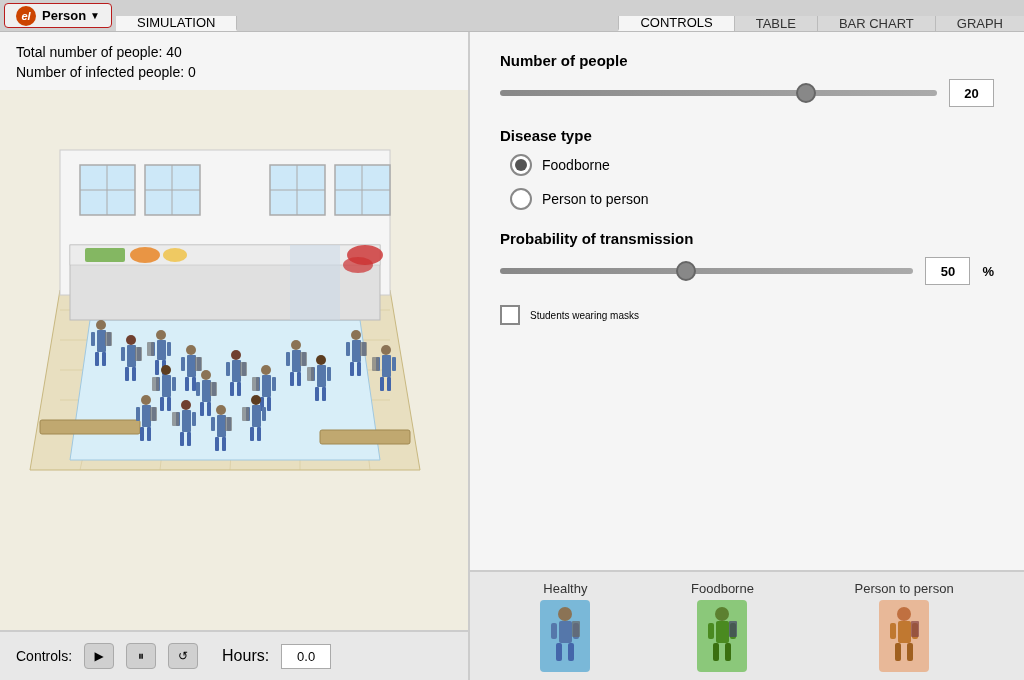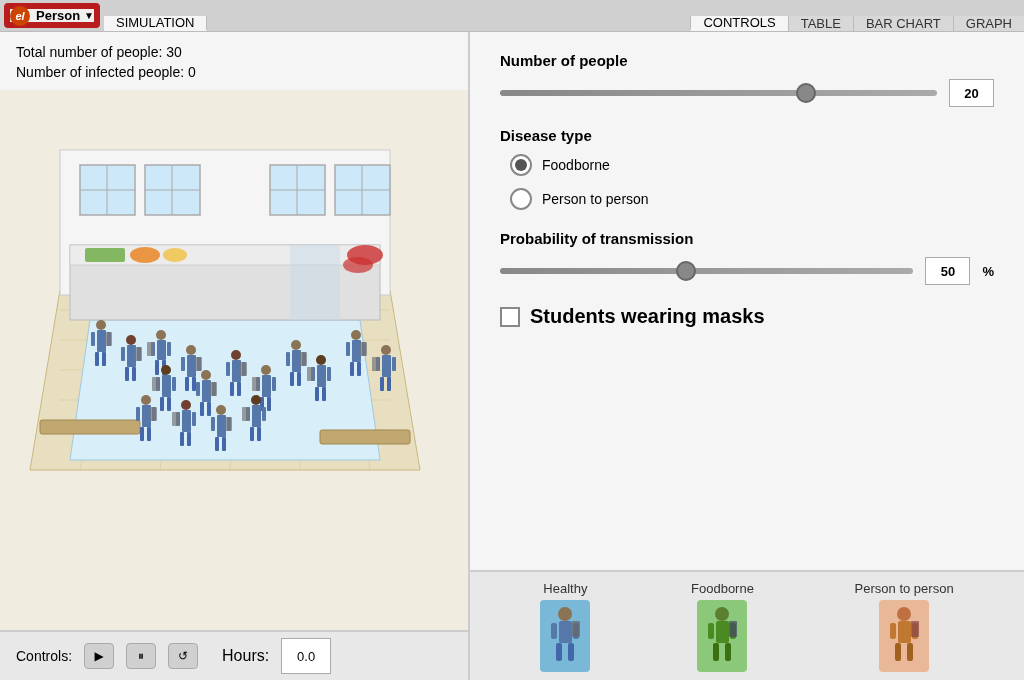--- a/index.html
+++ b/index.html
@@ -7,7 +7,7 @@
 
     
     .top-bar { display: flex; align-items: stretch; height: 32px; background: #d0d0d0; border-bottom: 1px solid #bbb; flex-shrink: 0; }
-    .tools-btn { display: flex; align-items: center; background: #f0f0f0; border: 6px solid #b91c1c; border-radius: 4px; margin: 3px 4px; padding: 0 0; cursor: pointer; font-size: 13px; font-weight: bold; }
+    .tools-btn { display: flex; align-items: center; background: #f0f0f0; border: 1px solid #b91c1c; border-radius: 4px; margin: 3px 4px; padding: 0 11px; cursor: pointer; font-size: 13px; font-weight: bold; }
     .tools-btn .tool-icon { width: 20px; height: 20px; background: #cc4400; border-radius: 50%; margin-right: 6px; display: flex; align-items: center; justify-content: center; color: white; font-size: 11px; font-style: italic; font-weight: bold; }
     .tools-btn .chevron { margin-left: 4px; font-size: 10px; }
     .tab { display: flex; align-items: center; padding: 0 12px; border-right: 1px solid #bbb; cursor: pointer; font-size: 13px; color: #333; background: #d8d8d8; margin-top: 16px; }

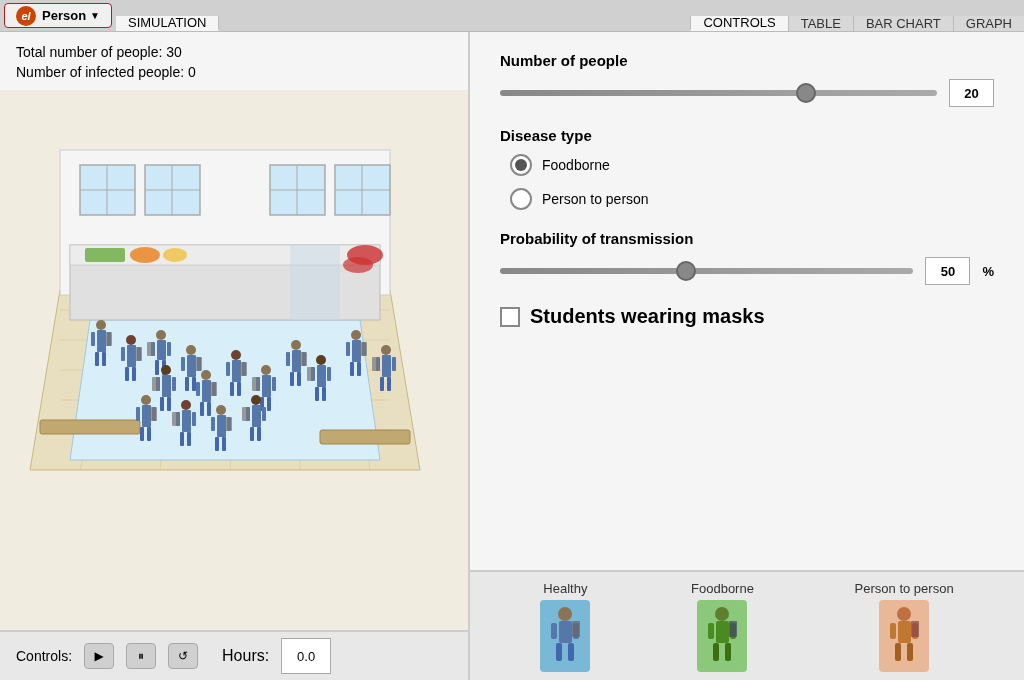--- a/index.html
+++ b/index.html
@@ -10,7 +10,7 @@
     .tools-btn { display: flex; align-items: center; background: #f0f0f0; border: 1px solid #b91c1c; border-radius: 4px; margin: 3px 4px; padding: 0 11px; cursor: pointer; font-size: 13px; font-weight: bold; }
     .tools-btn .tool-icon { width: 20px; height: 20px; background: #cc4400; border-radius: 50%; margin-right: 6px; display: flex; align-items: center; justify-content: center; color: white; font-size: 11px; font-style: italic; font-weight: bold; }
     .tools-btn .chevron { margin-left: 4px; font-size: 10px; }
-    .tab { display: flex; align-items: center; padding: 0 12px; border-right: 1px solid #bbb; cursor: pointer; font-size: 13px; color: #333; background: #d8d8d8; margin-top: 16px; }
+    .tab { display: flex; align-items: center; padding: 0 21px; border-right: 1px solid #bbb; cursor: pointer; font-size: 13px; color: #333; background: #d8d8d8; margin-top: 16px; }
     .tab.active { background: #f5f5f5; border-bottom: 2px solid #f5f5f5; color: #000; }
     .tab-right-group { display: flex; margin-left: auto; }
     .tab-right-group .tab { border-left: 1px solid #bbb; border-right: none; }

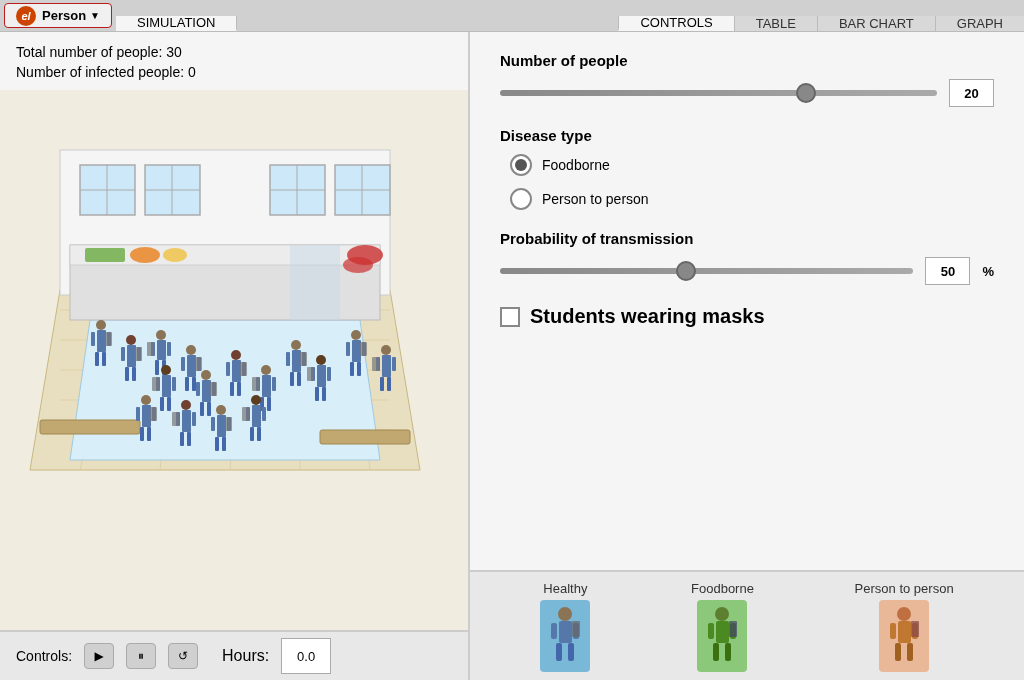--- a/index.html
+++ b/index.html
@@ -86,7 +86,7 @@
 
   <div class="left-panel">
     <div class="sim-stats">
-      <p>Total number of people: 30</p>
+      <p>Total number of people: 40</p>
       <p>Number of infected people: 0</p>
     </div>
 

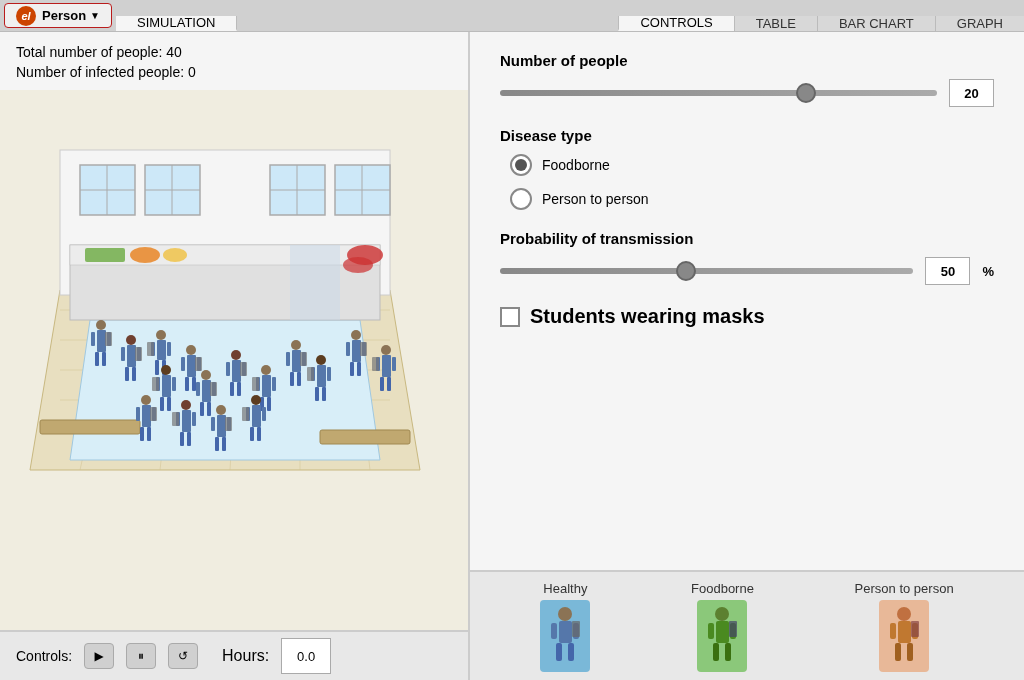--- a/index.html
+++ b/index.html
@@ -49,7 +49,7 @@
     .radio-label { font-size: 14px; }
     .checkbox-row { display: flex; align-items: center; gap: 10px; cursor: pointer; }
     .checkbox { width: 20px; height: 20px; border: 2px solid #888; background: white; }
-    .checkbox-label { font-size: 20px; font-weight: bold; }
+    .checkbox-label { font-size: 10px; }
 
     
     .legend-bar { height: 110px; background: #e8e8e8; border-top: 2px solid #ccc; display: flex; align-items: flex-end; justify-content: space-around; padding: 8px 20px; flex-shrink: 0; }

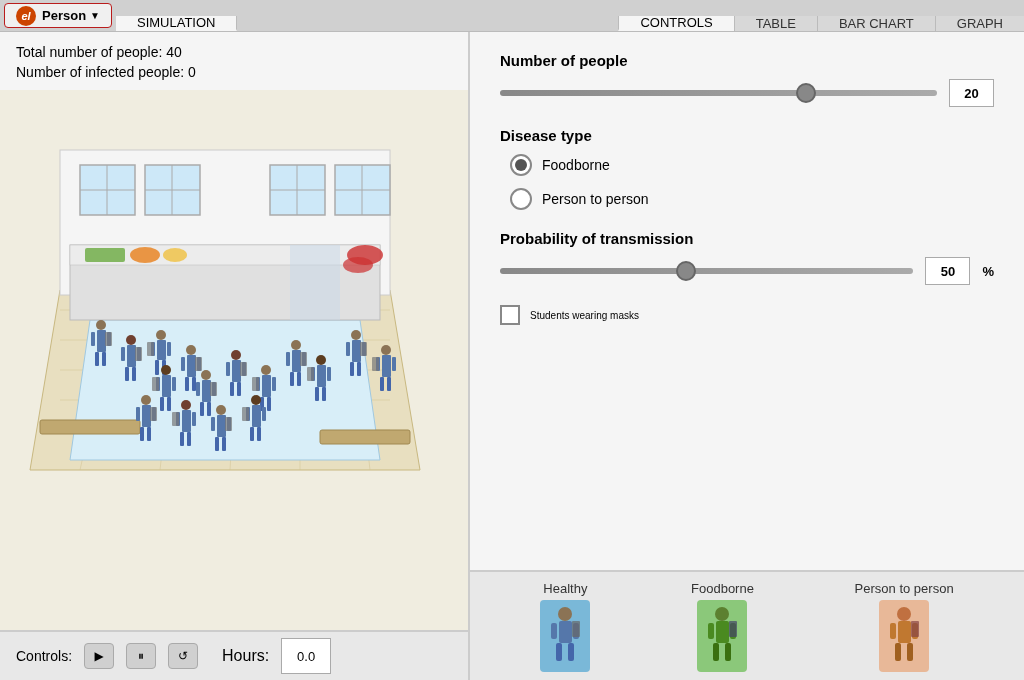--- a/index.html
+++ b/index.html
@@ -30,7 +30,7 @@
     .controls-label { font-size: 14px; }
     .ctrl-btn { width: 30px; height: 26px; background: #d0d0d0; border: 1px solid #aaa; border-radius: 4px; cursor: pointer; display: flex; align-items: center; justify-content: center; font-size: 12px; }
     .hours-label { margin-left: 12px; font-size: 16px; }
-    .hours-input { width: 50px; height: 36px; border: 1px solid #aaa; background: white; text-align: center; font-size: 13px; padding: 0 4px; }
+    .hours-input { width: 50px; height: 25px; border: 1px solid #aaa; background: white; text-align: center; font-size: 13px; padding: 0 4px; }
 
     
     .right-panel { flex: 1; background: #f5f5f5; display: flex; flex-direction: column; }

